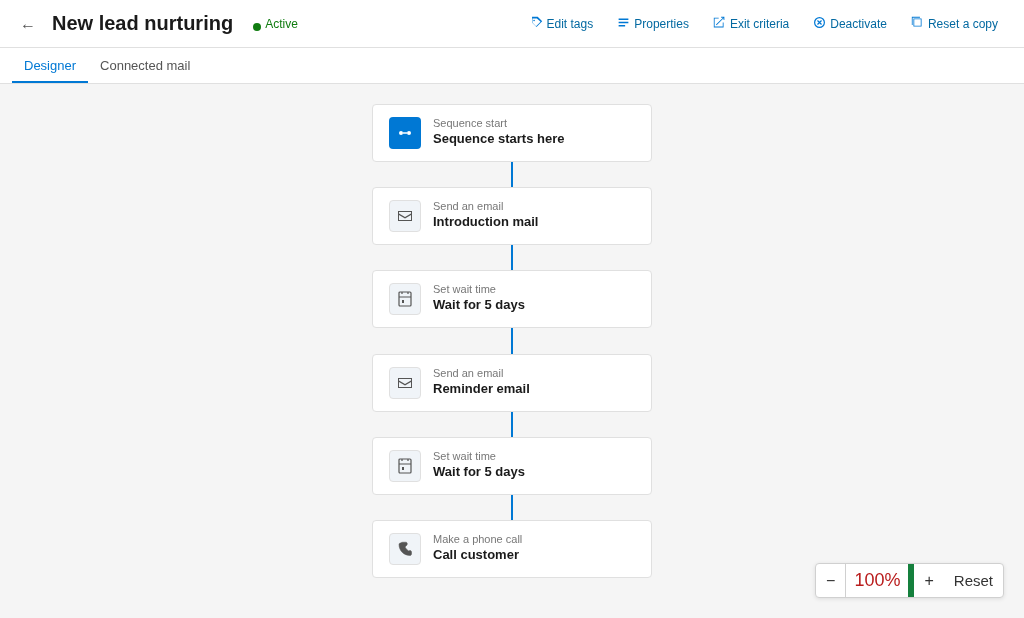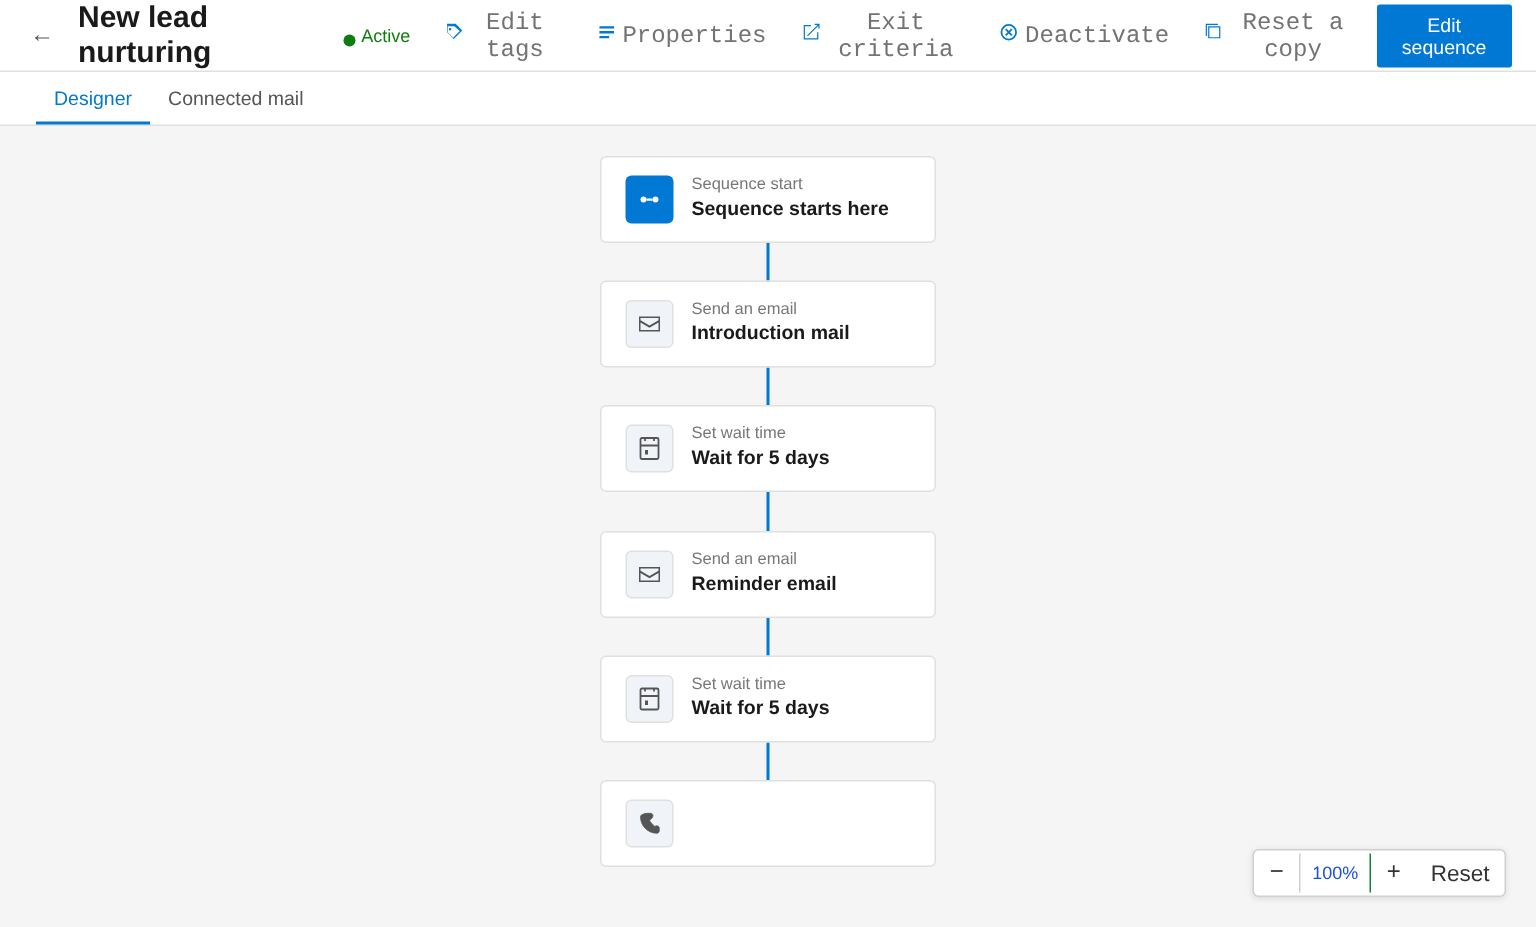--- a/index.html
+++ b/index.html
@@ -56,10 +56,9 @@
       border: none;
       background: none;
       cursor: pointer;
-      color: #737373;
-      font-size: 16px;
+      color: #0369a1;
+      font-size: 12px;
       border-radius: 2px;
-      font-family: Liberation Mono, monospace;
     }
     .header-action-icon {
       font-size: 13px;

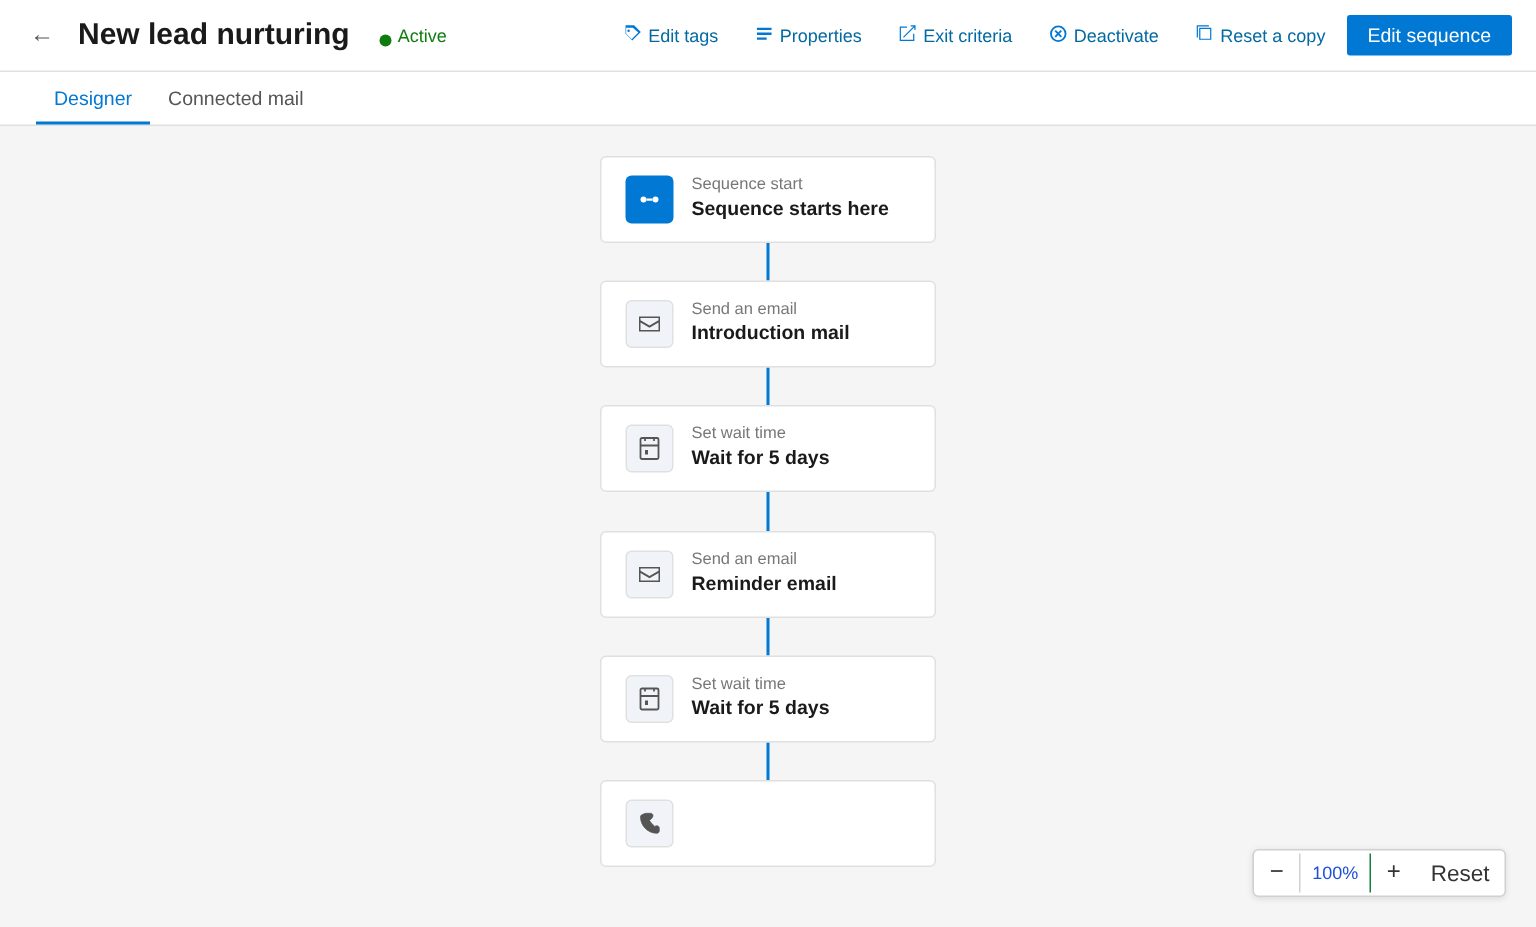--- a/index.html
+++ b/index.html
@@ -255,7 +255,6 @@
       </span>
       <span>Reset a copy</span>
     </button>
-    <button class="edit-sequence-btn">Edit sequence</button>
   </div>
 </div>
 

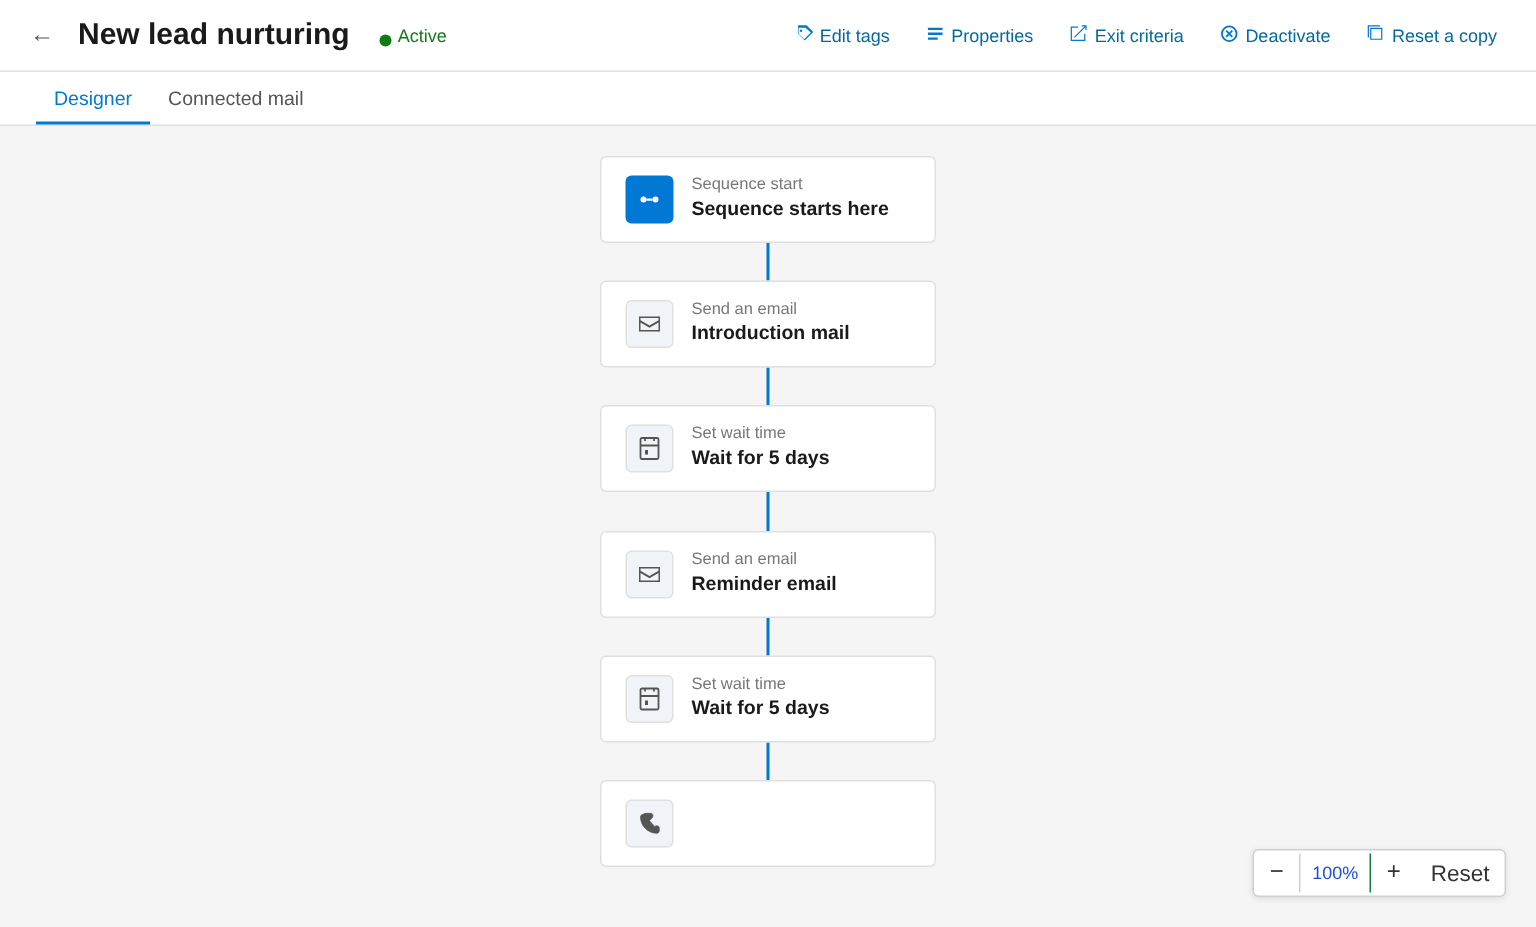--- a/index.html
+++ b/index.html
@@ -81,7 +81,7 @@
       align-items: center;
       background: #fff;
       border-bottom: 1px solid #e0e0e0;
-      padding: 0 24px;
+      padding: 0 12px;
       height: 36px;
     }
     .tab {

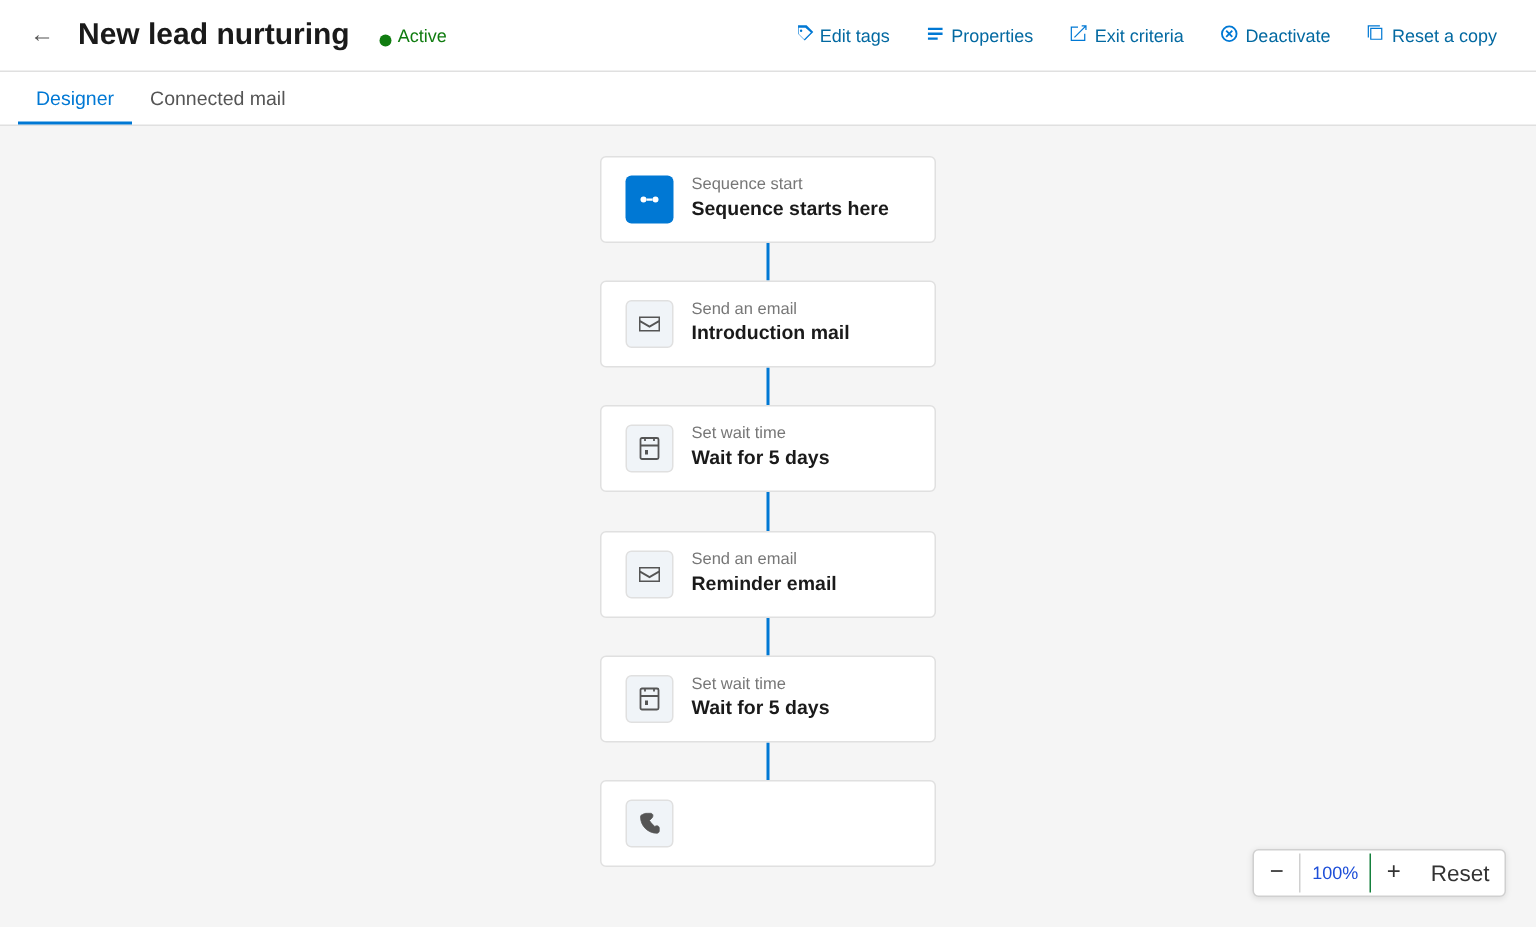--- a/index.html
+++ b/index.html
@@ -118,7 +118,7 @@
       border: 1px solid #e0e0e0;
       border-radius: 4px;
       padding: 12px 16px;
-      width: 224px;
+      width: 280px;
       gap: 12px;
       position: relative;
       z-index: 1;

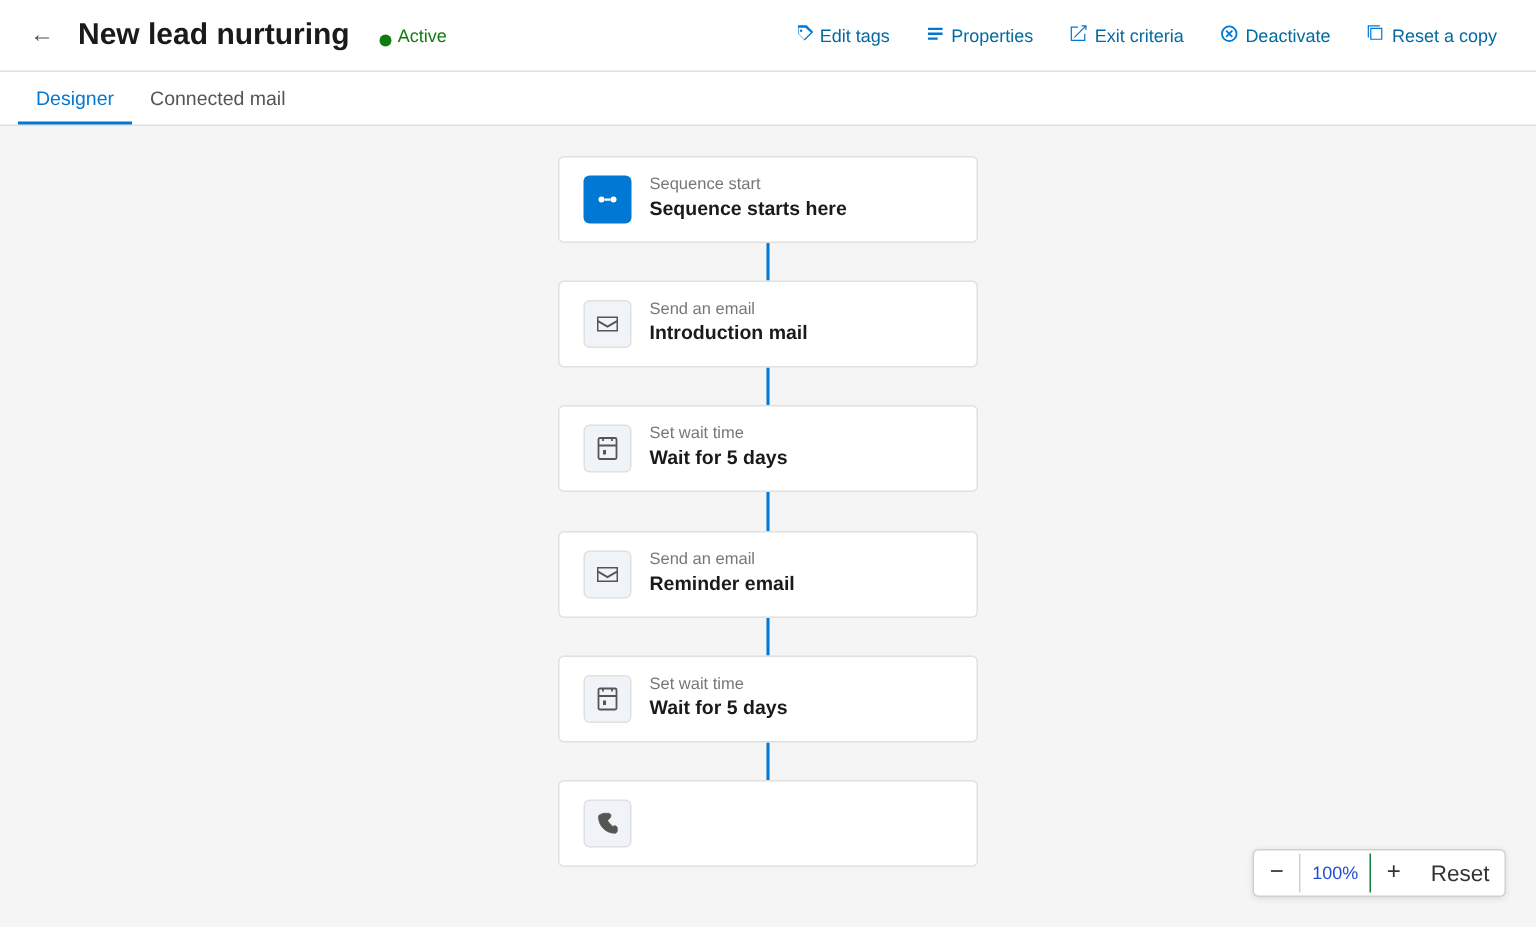--- a/index.html
+++ b/index.html
@@ -347,6 +347,10 @@
           <path d="M3.5 2C2.7 2 2 2.7 2 3.5c0 6.1 4.9 11 11 11 .8 0 1.5-.7 1.5-1.5v-2c0-.8-.7-1.5-1.5-1.5-.6 0-1.1.2-1.5.5L9.7 8.2C9.1 7.6 8.5 6.8 8 6l1.8-1.8c.3-.4.5-.9.5-1.5 0-.8-.7-1.5-1.5-1.5h-2C4.6 1.2 4 1.6 3.5 2z" stroke="#555" stroke-width="0.5"></path>
         </svg>
     </div>
+    <div class="node-content">
+      <span class="node-label">Make a phone call</span>
+      <span class="node-title">Call customer</span>
+    </div>
   </div>
 
 </div>

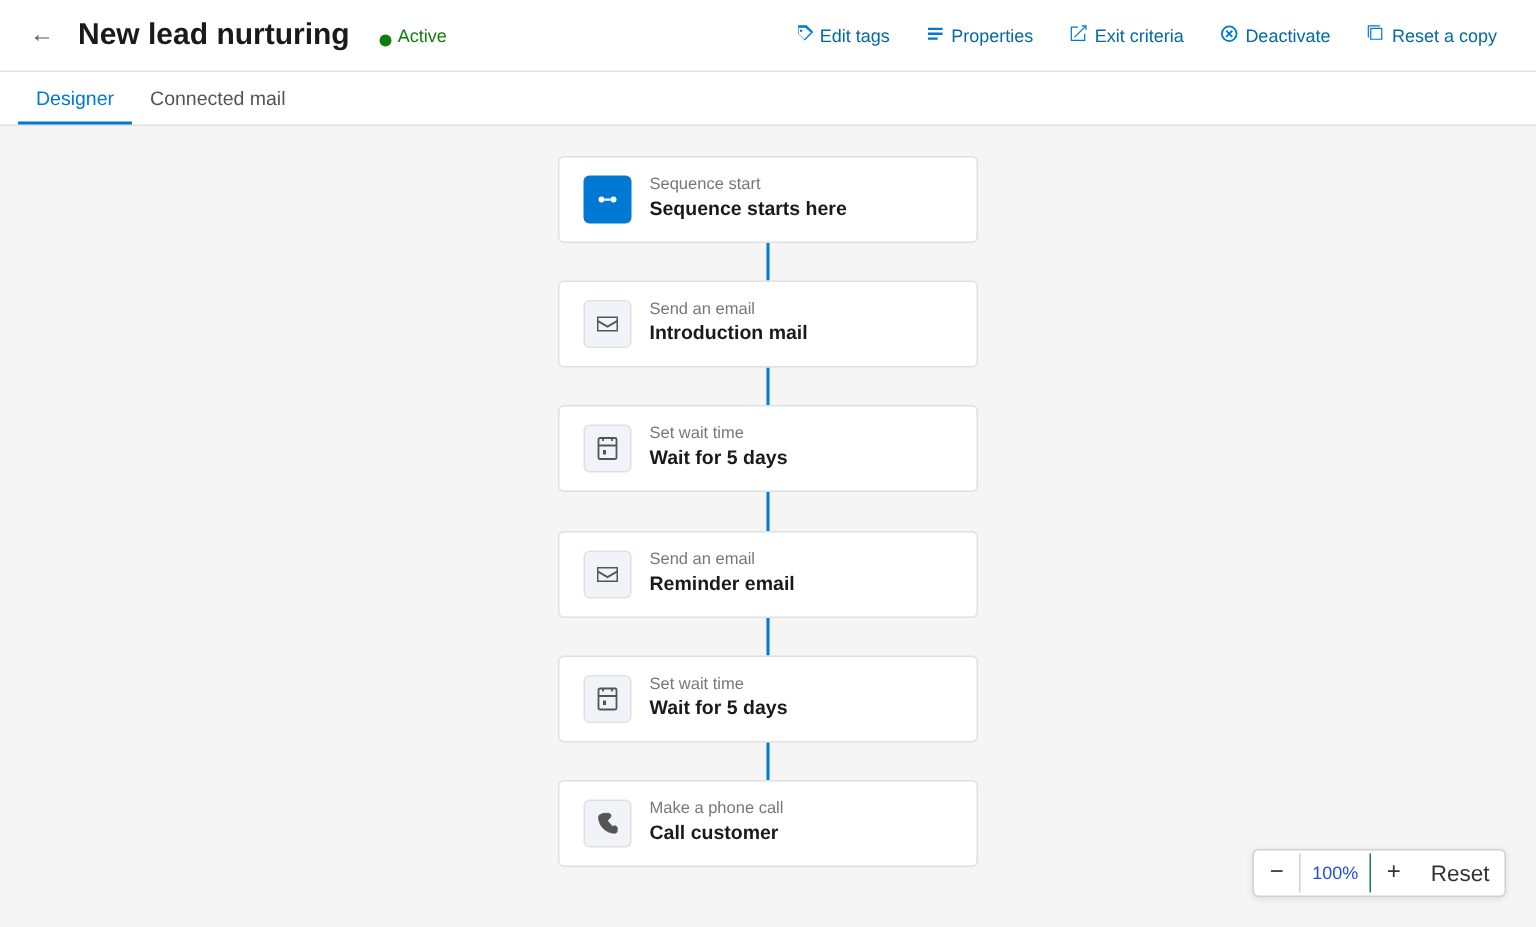--- a/index.html
+++ b/index.html
@@ -189,10 +189,10 @@
     }
     .zoom-level {
       padding: 6px 8px;
-      font-size: 12px;
-      color: #1d4ed8;
+      font-size: 18px;
+      color: #b91c1c;
       border-left: 1px solid #d0d0d0;
-      border-right: 1px solid #15803d;
+      border-right: 6px solid #15803d;
     }
     .reset-btn {
       background: none;

